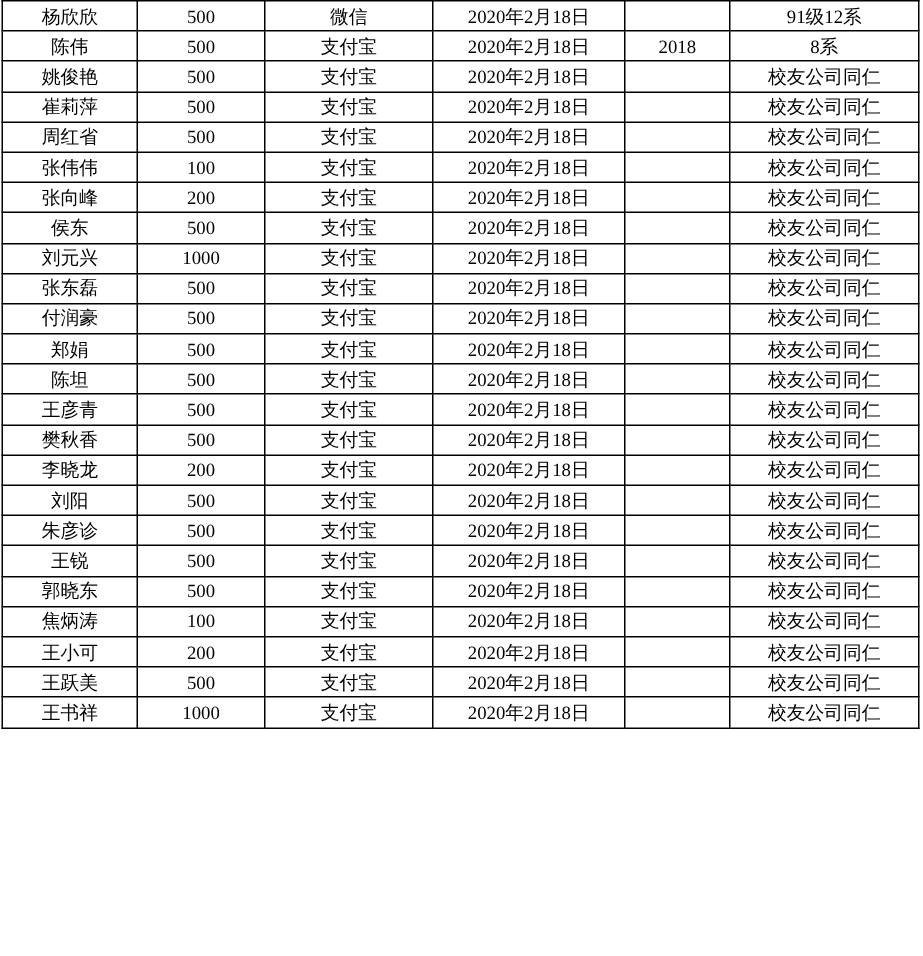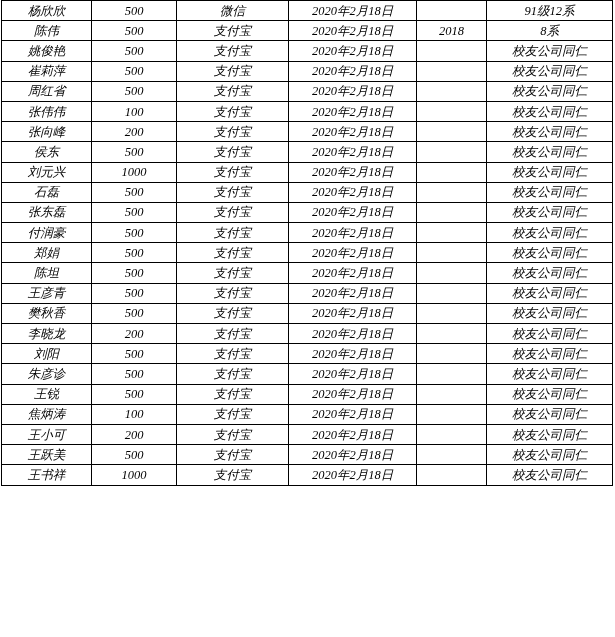--- a/index.html
+++ b/index.html
@@ -18,7 +18,6 @@
     width: 615px;
     height: 637px;
     position: relative;
-    font-style: italic;
   }
   table.donation-table {
     border-collapse: collapse;

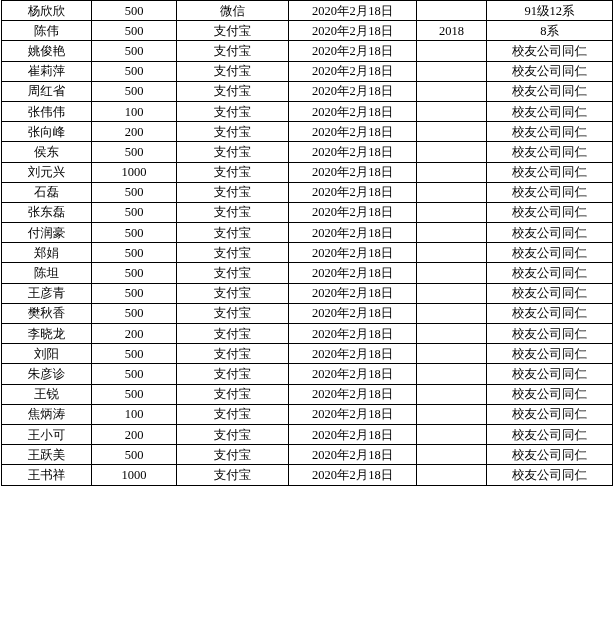--- a/index.html
+++ b/index.html
@@ -137,14 +137,6 @@
           <td class="note">校友公司同仁</td>
         </tr>
         <tr>
-          <td class="name">石磊</td>
-          <td class="amount">500</td>
-          <td class="channel">支付宝</td>
-          <td class="date">2020年2月18日</td>
-          <td class="year"></td>
-          <td class="note">校友公司同仁</td>
-        </tr>
-        <tr>
           <td class="name">张东磊</td>
           <td class="amount">500</td>
           <td class="channel">支付宝</td>

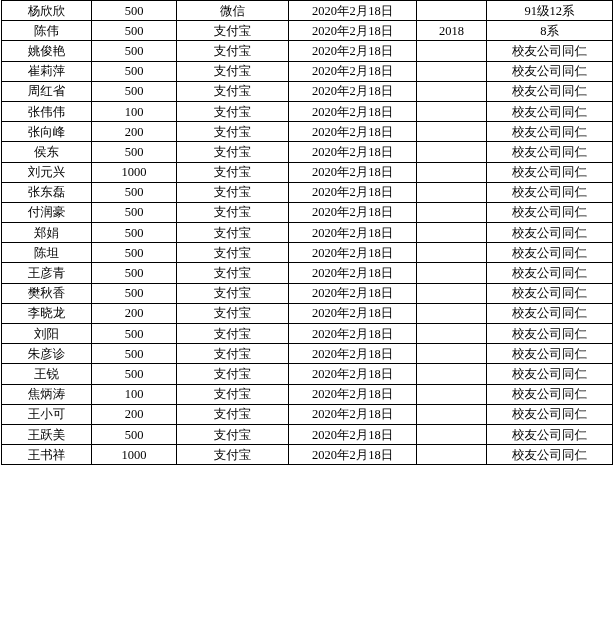--- a/index.html
+++ b/index.html
@@ -217,6 +217,14 @@
           <td class="note">校友公司同仁</td>
         </tr>
         <tr>
+          <td class="name">郭晓东</td>
+          <td class="amount">500</td>
+          <td class="channel">支付宝</td>
+          <td class="date">2020年2月18日</td>
+          <td class="year"></td>
+          <td class="note">校友公司同仁</td>
+        </tr>
+        <tr>
           <td class="name">焦炳涛</td>
           <td class="amount">100</td>
           <td class="channel">支付宝</td>

